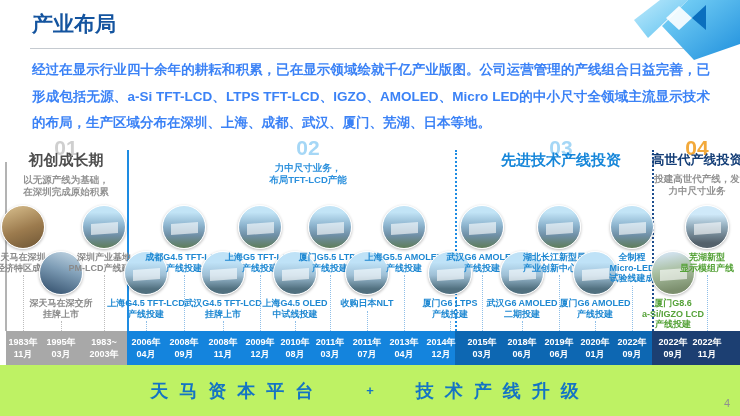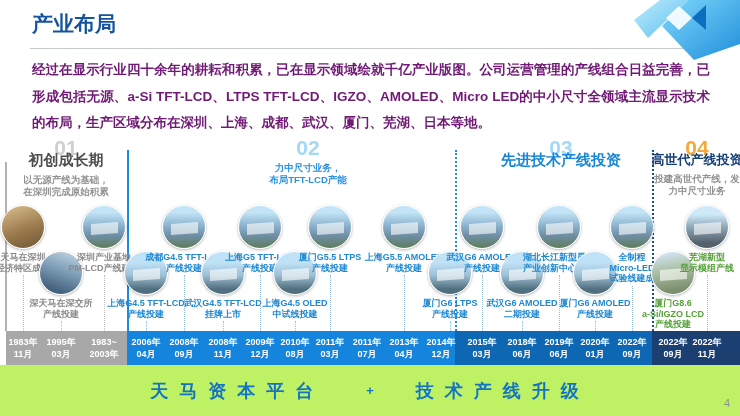--- a/index.html
+++ b/index.html
@@ -12,7 +12,7 @@
   .logo{position:absolute;right:0;top:0;}
 
   .body-text{position:absolute;left:32px;top:57px;width:678px;font-size:13.5px;font-weight:bold;
-             color:#701a75;line-height:26.5px;text-align:justify;}
+             color:#3b82f6;line-height:26.5px;text-align:justify;}
 
   
   .divider{position:absolute;top:150px;height:181px;}

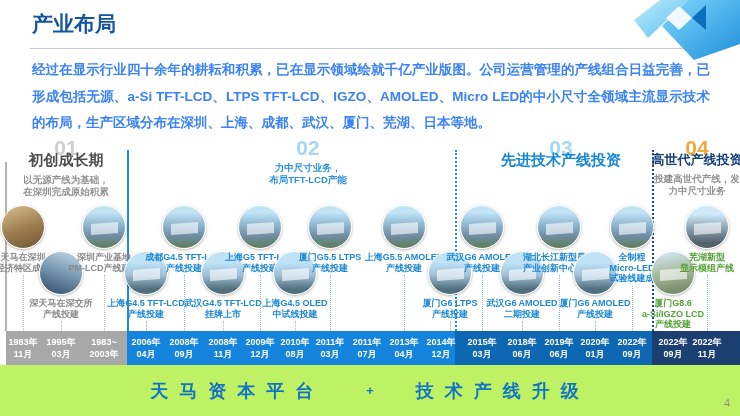--- a/index.html
+++ b/index.html
@@ -134,7 +134,7 @@
   <div class="tl-item row-bottom ph1" style="left:61px">
     <div class="photo v-sign"></div>
     <div class="tl-label">深天马在深交所
-产线投建</div>
+挂牌上市</div>
     <div class="leader"></div>
   </div>
   <div class="tl-item row-top ph1" style="left:104px">

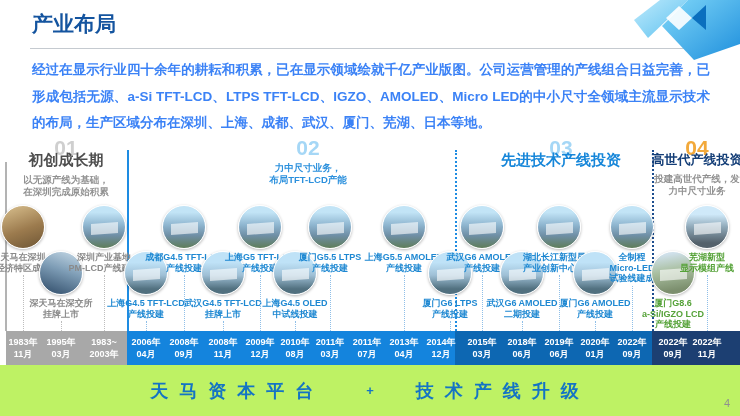--- a/index.html
+++ b/index.html
@@ -177,6 +177,11 @@
     <div class="photo v-bldg1 bld"></div>
     <div class="tl-label">厦门G5.5 LTPS
 产线投建</div>
+    <div class="leader"></div>
+  </div>
+  <div class="tl-item row-bottom ph2" style="left:367px">
+    <div class="photo v-bldg3 bld"></div>
+    <div class="tl-label">收购日本NLT</div>
     <div class="leader"></div>
   </div>
   <div class="tl-item row-top ph2" style="left:404px">

